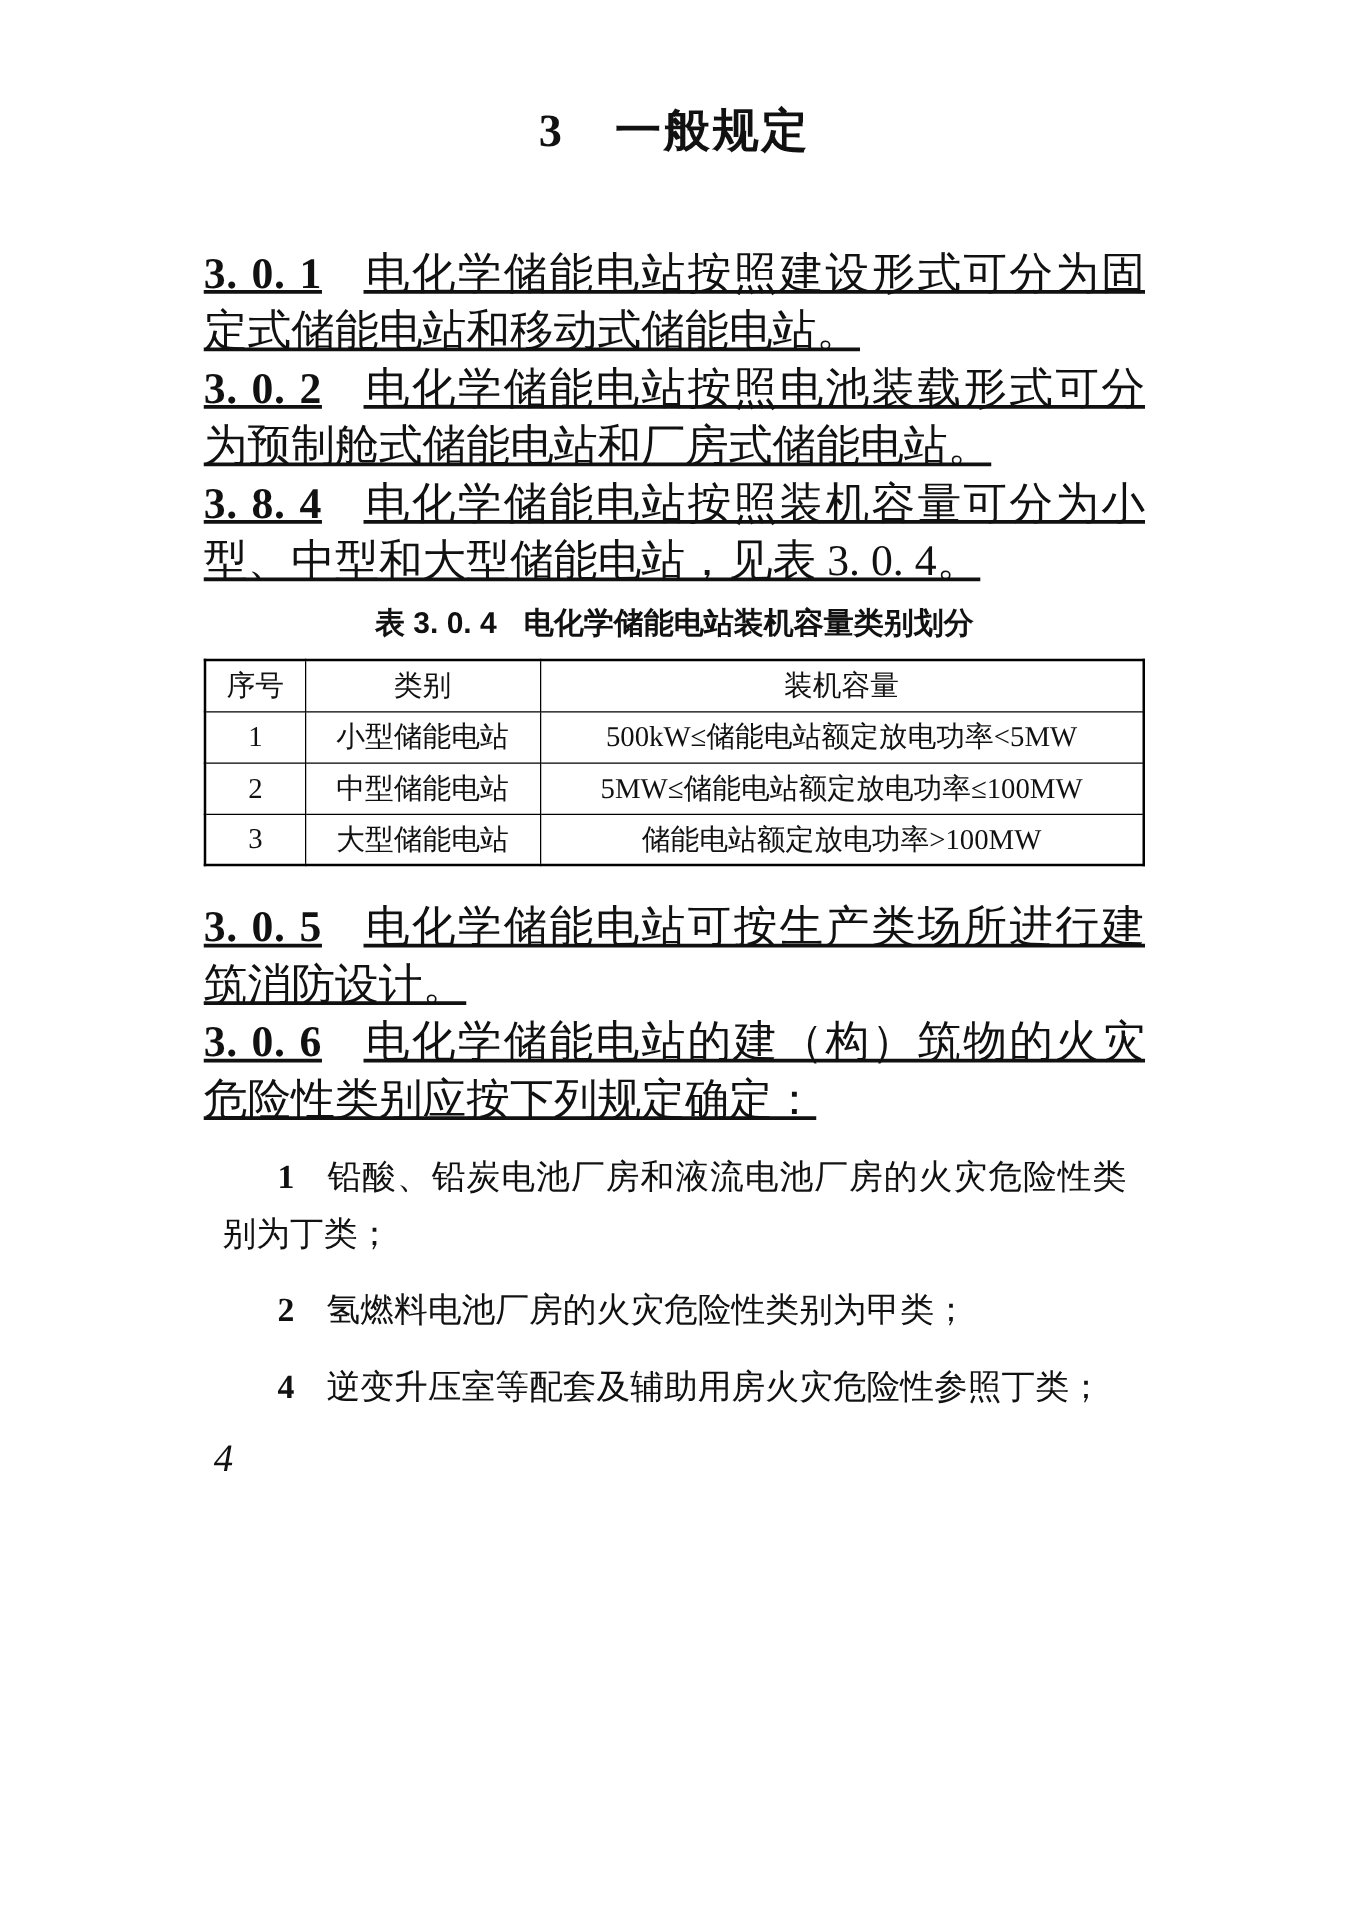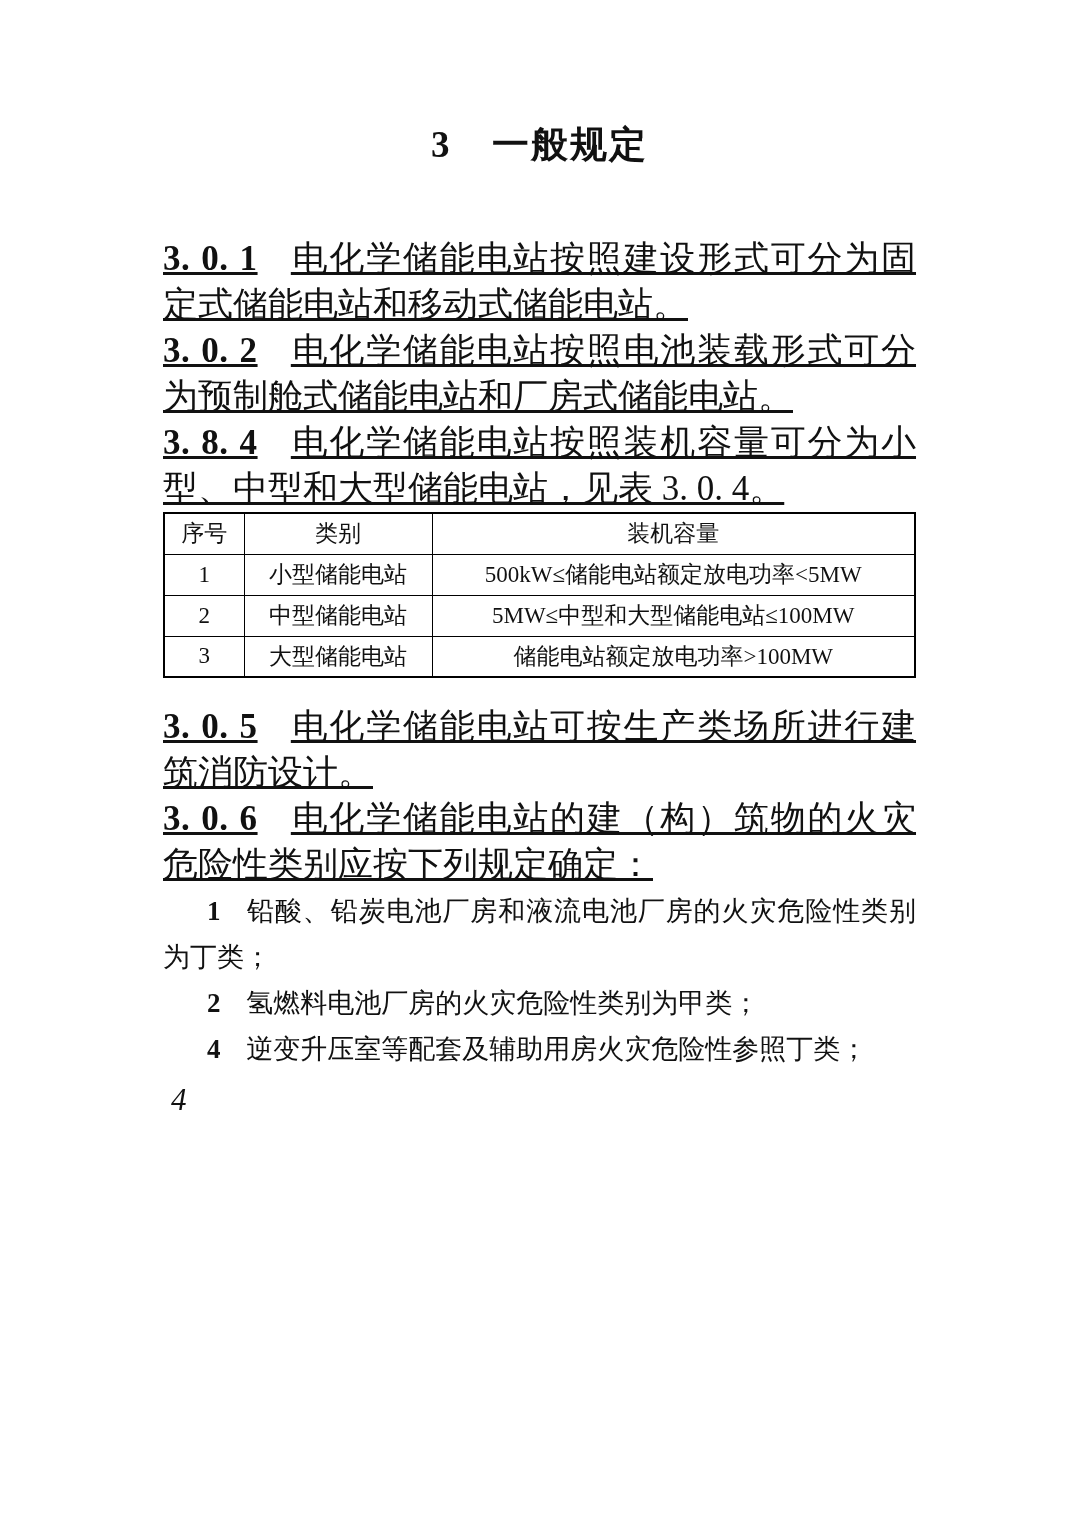--- a/index.html
+++ b/index.html
@@ -15,7 +15,7 @@
   .page {
     width: 1080px;
     height: 1124px;
-    padding: 120px 164px 40px 163px;
+    padding: 80px 164px 40px 163px;
   }
   .chapter-title {
     margin: 0 0 66px 0;

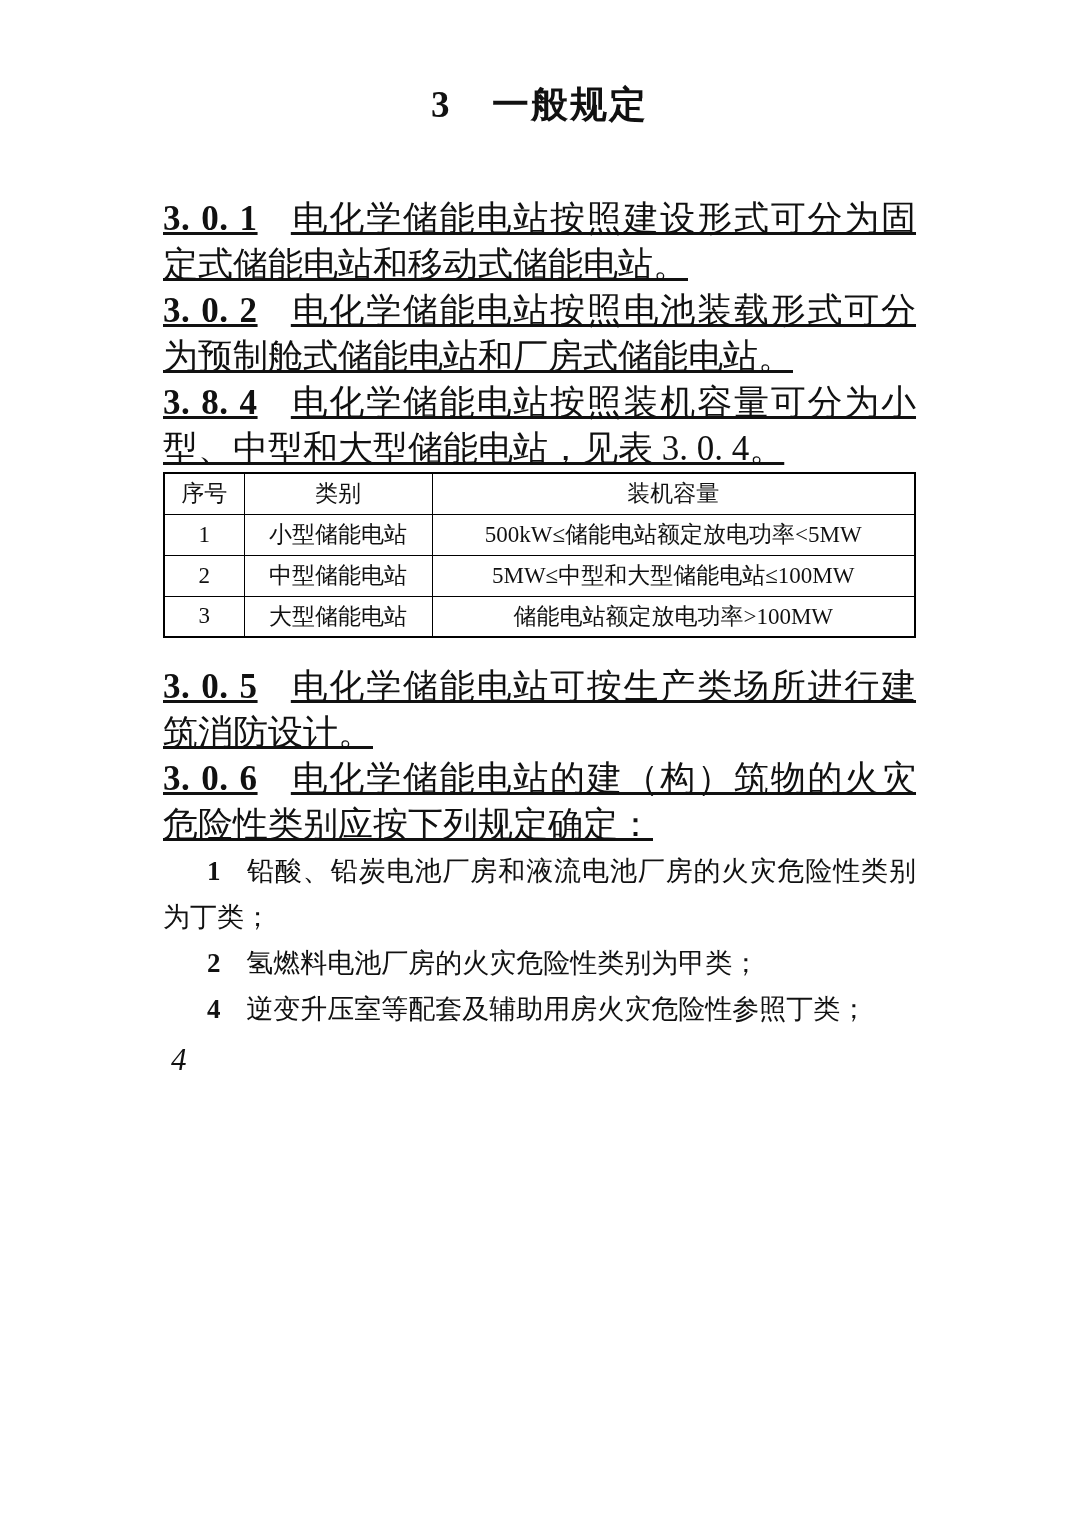--- a/index.html
+++ b/index.html
@@ -104,6 +104,9 @@
     <span class="cnum">3. 8. 4</span><span>电化学储能电站按照装机容量可分为小型、中型和大型储能电站，见表 3. 0. 4。</span>
   </p>
 
+  <p class="table-caption">
+    <span class="cap-label">表 3. 0. 4</span><span class="cap-text">电化学储能电站装机容量类别划分</span>
+  </p>
 
   <table class="cap-table">
     <colgroup>

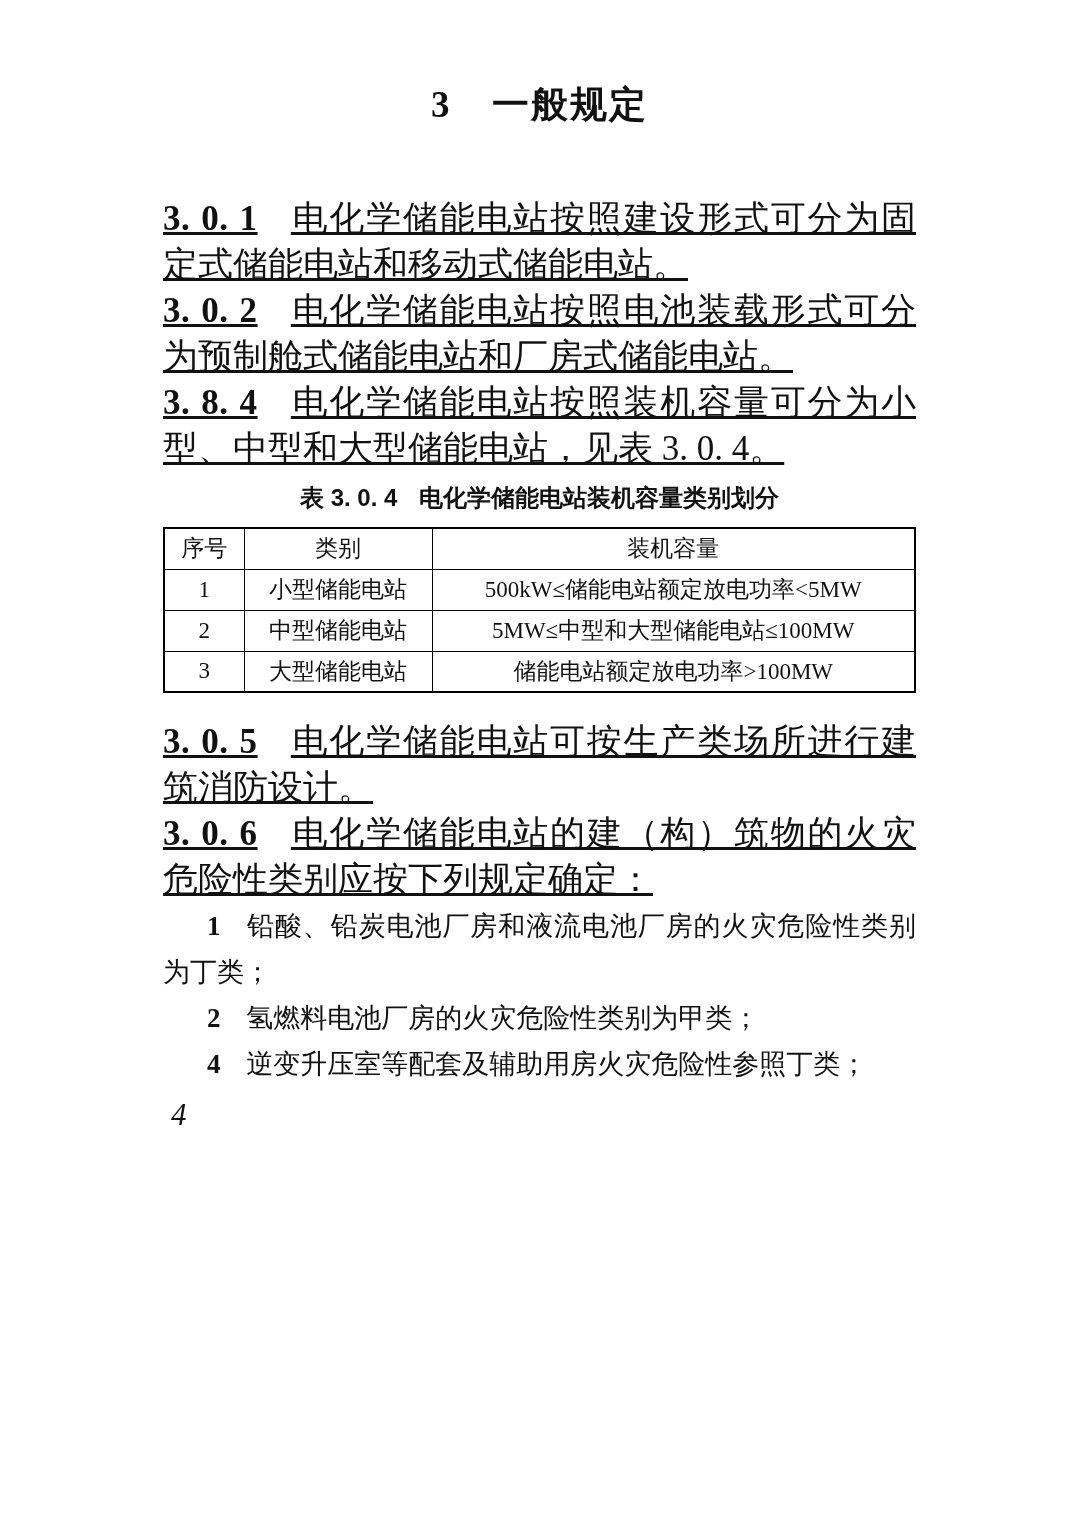--- a/index.html
+++ b/index.html
@@ -128,7 +128,7 @@
       <tr>
         <td>2</td>
         <td>中型储能电站</td>
-        <td>5MW≤中型和大型储能电站≤100MW</td>
+        <td>5MW≤储能电站额定放电功率≤100MW</td>
       </tr>
       <tr>
         <td>3</td>

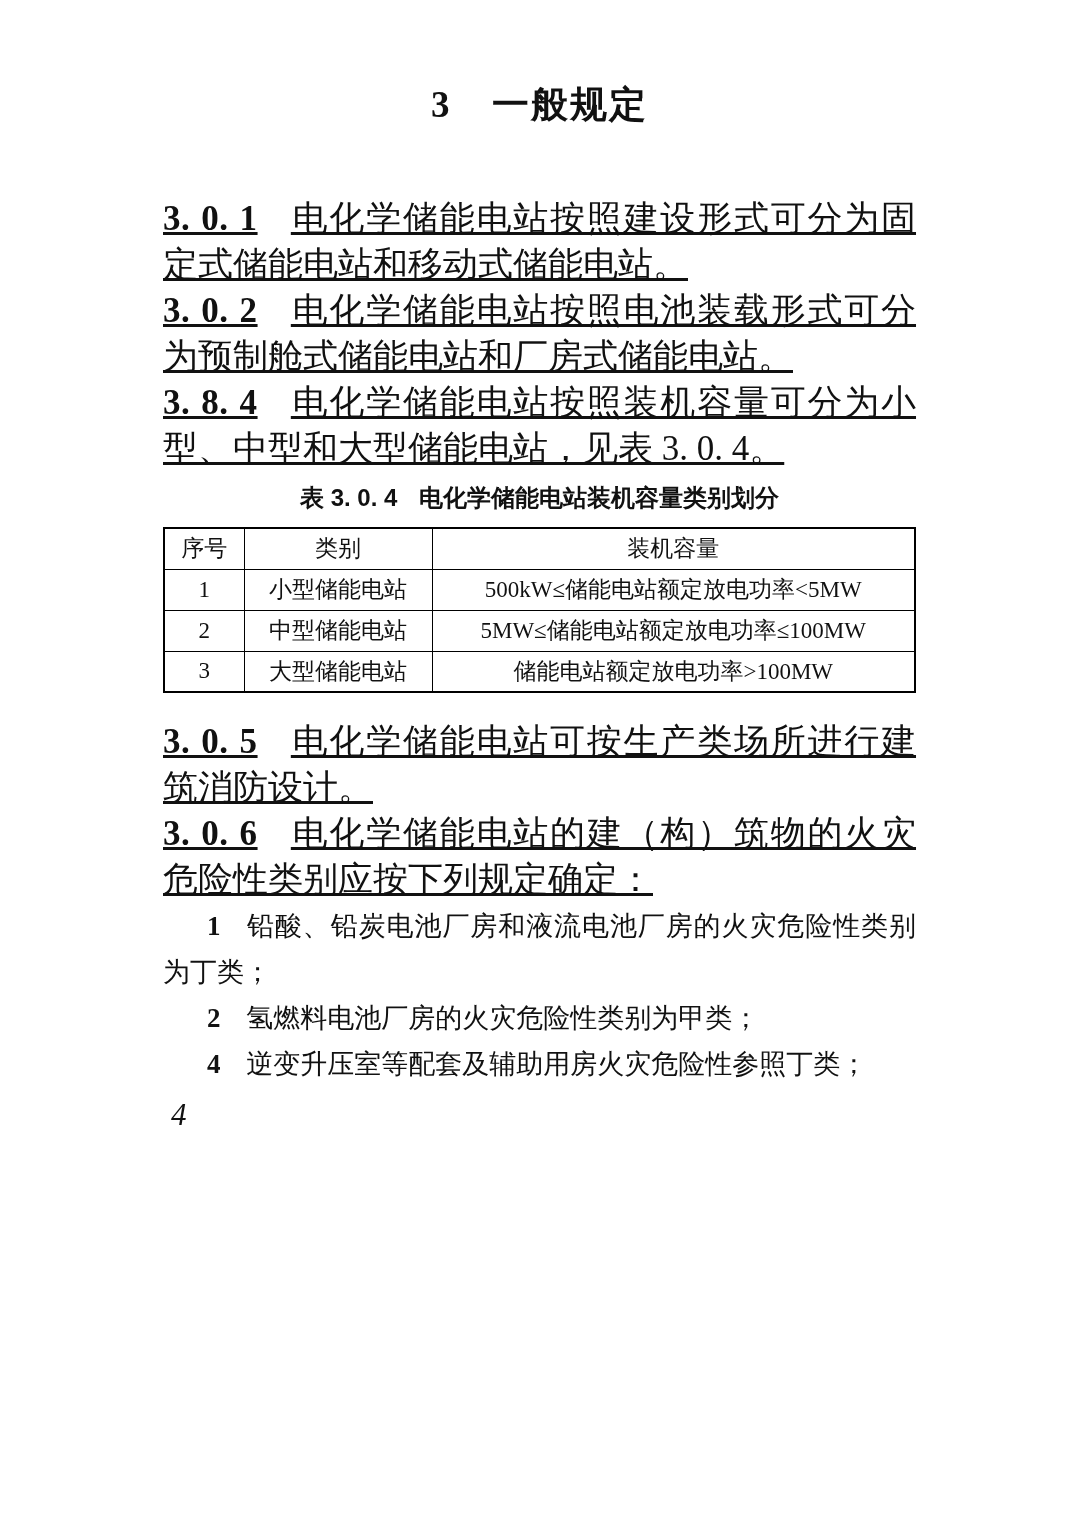--- a/index.html
+++ b/index.html
@@ -40,7 +40,7 @@
     white-space: nowrap;
   }
   .sub-item {
-    margin: 0;
+    margin: 15px;
     font-size: 27px;
     line-height: 46px;
     text-align: justify;

